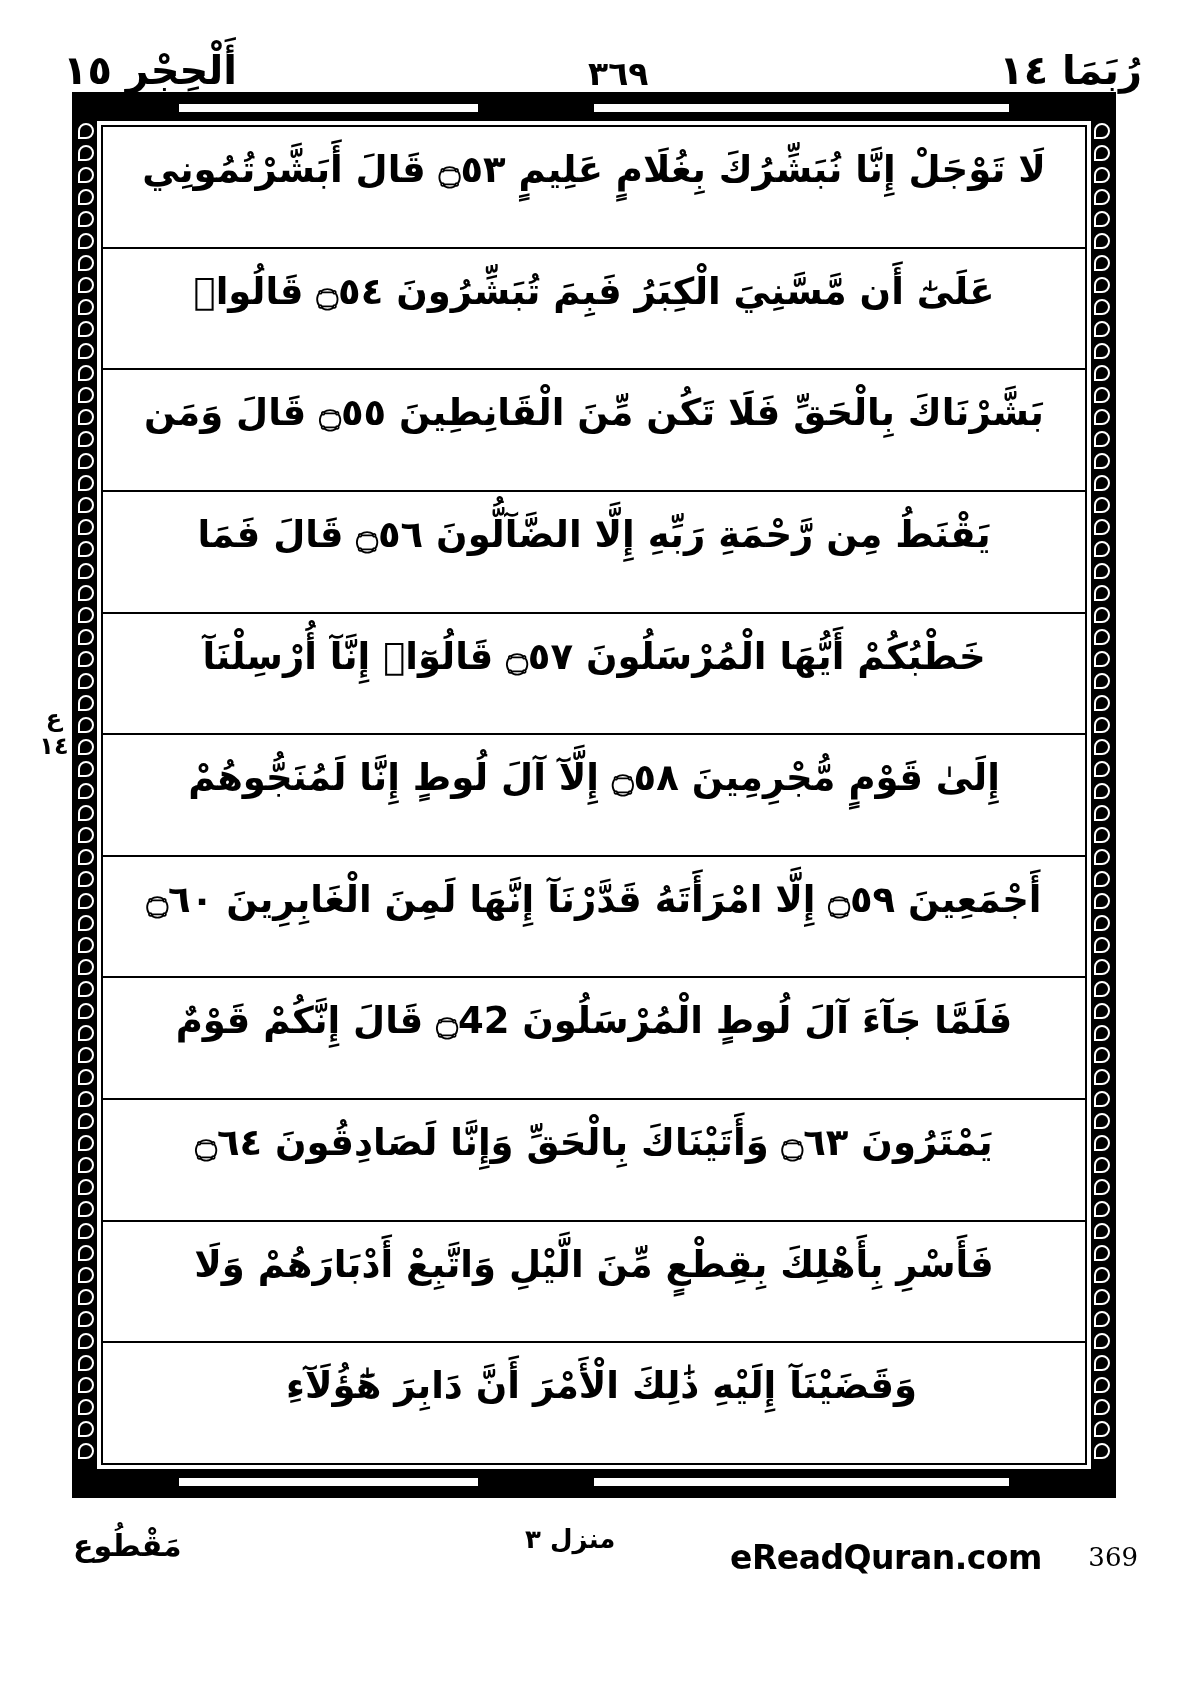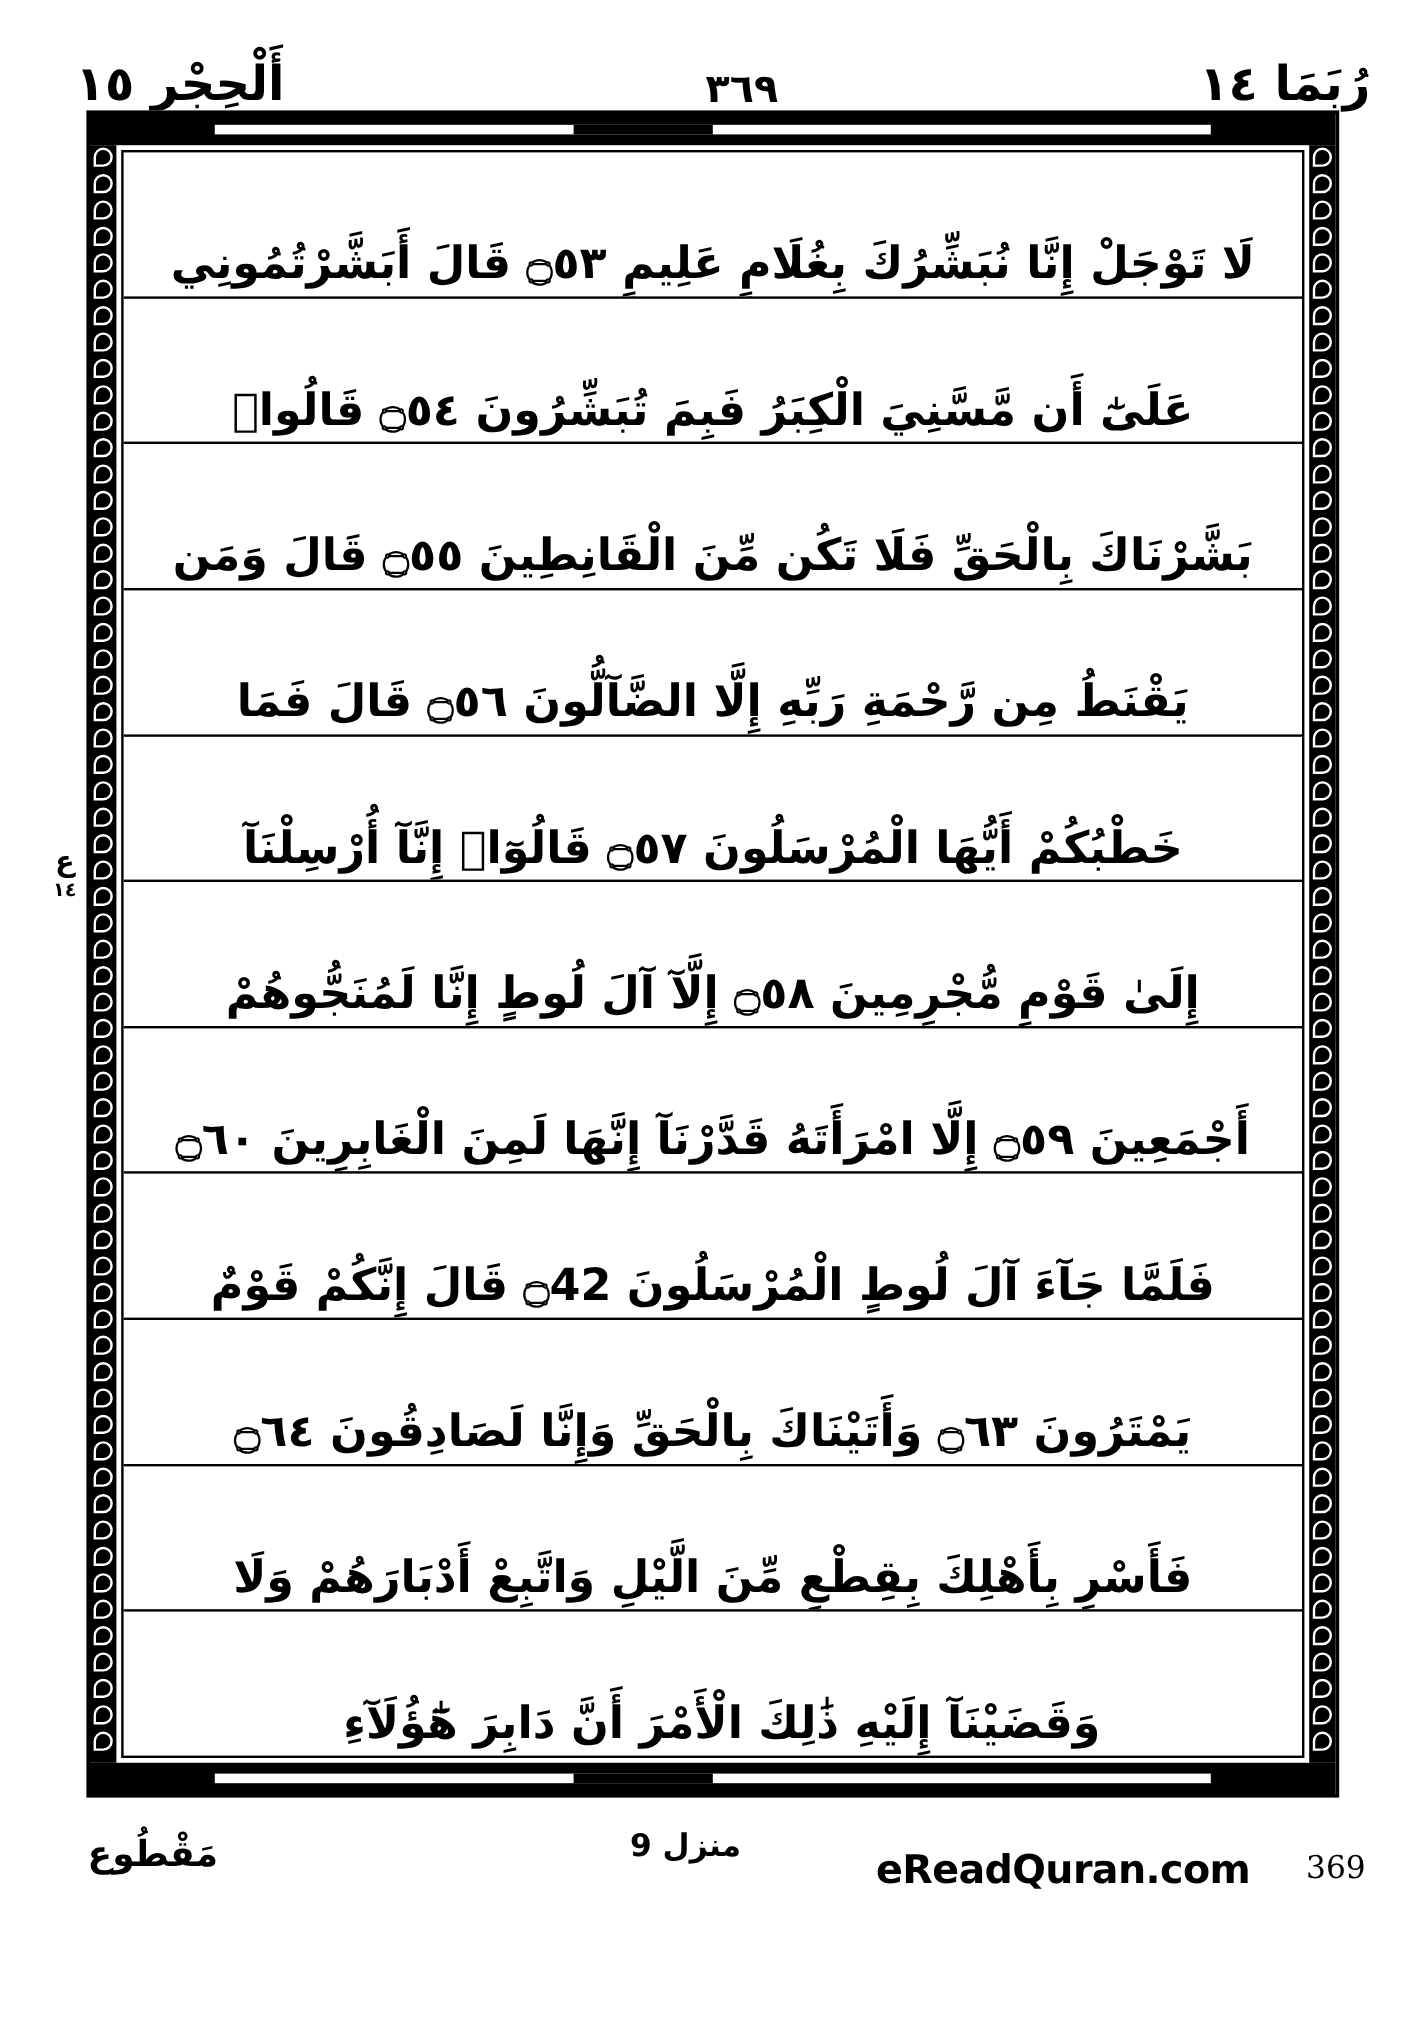--- a/index.html
+++ b/index.html
@@ -131,11 +131,11 @@
     flex: 1 1 0;
     border-bottom: 2px solid #000;
     display: flex;
-    align-items: flex-end;
+    align-items: flex-start;
     justify-content: center;
     direction: rtl;
     overflow: hidden;
-    padding: 0 6px;
+    padding: 16px 6px;
     box-sizing: border-box;
   }
   .ayah-line:last-child { border-bottom: none; margin-left: 15px; }

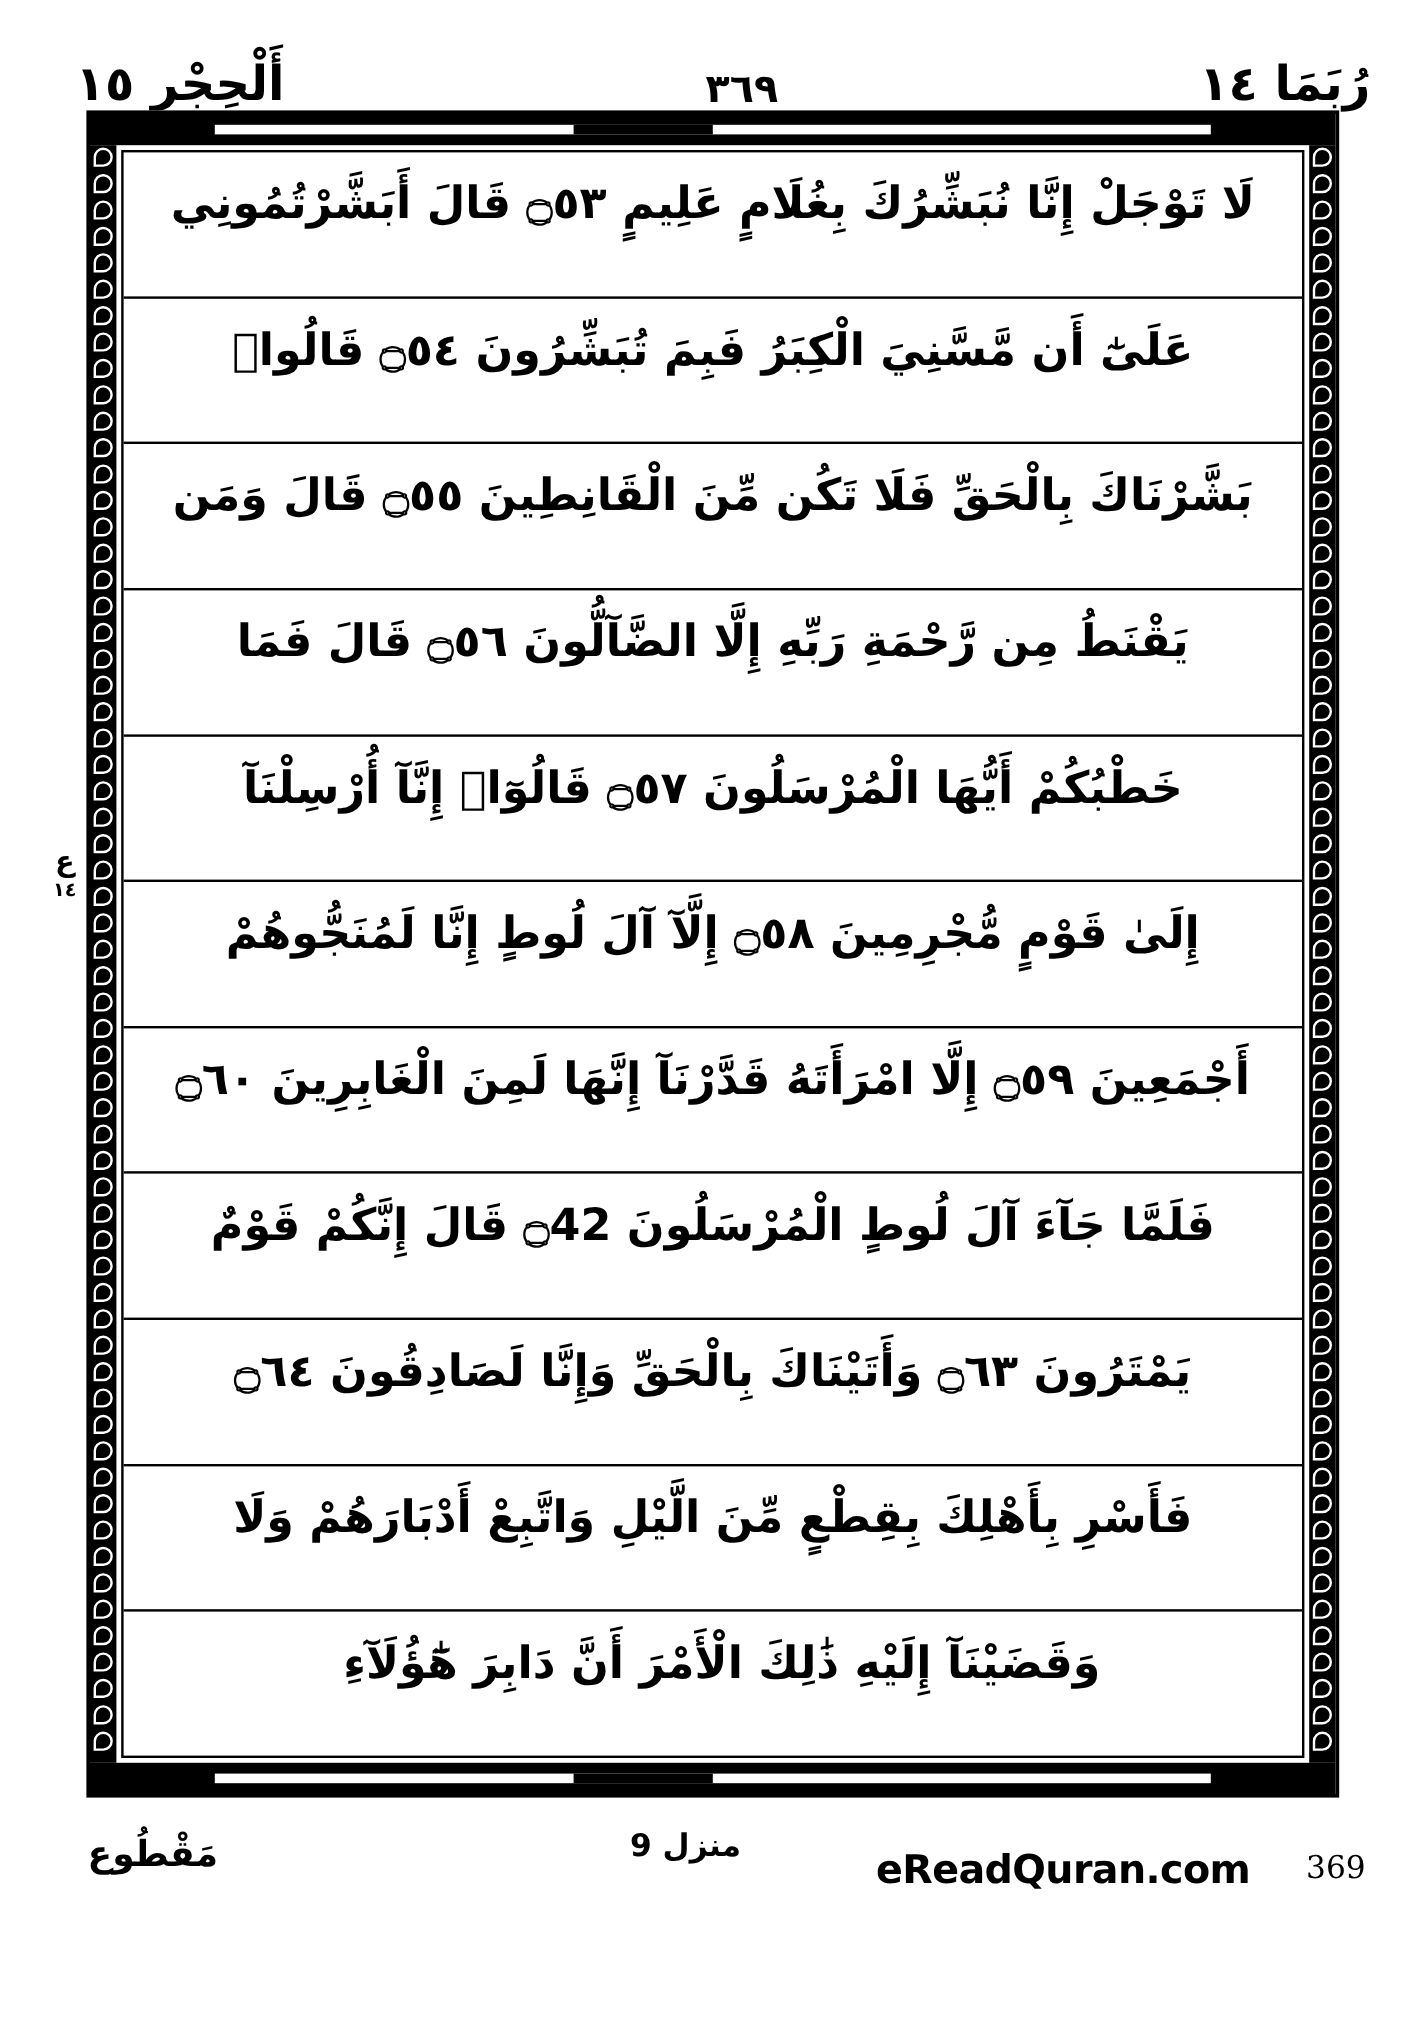--- a/index.html
+++ b/index.html
@@ -167,7 +167,7 @@
     color: #000;
   }
   .ruku-marker .r-ain { display: block; font-size: 24px; }
-  .ruku-marker .r-num { display: block; font-size: 16px; }
+  .ruku-marker .r-num { display: block; font-size: 24px; }
 
   
   .footer {

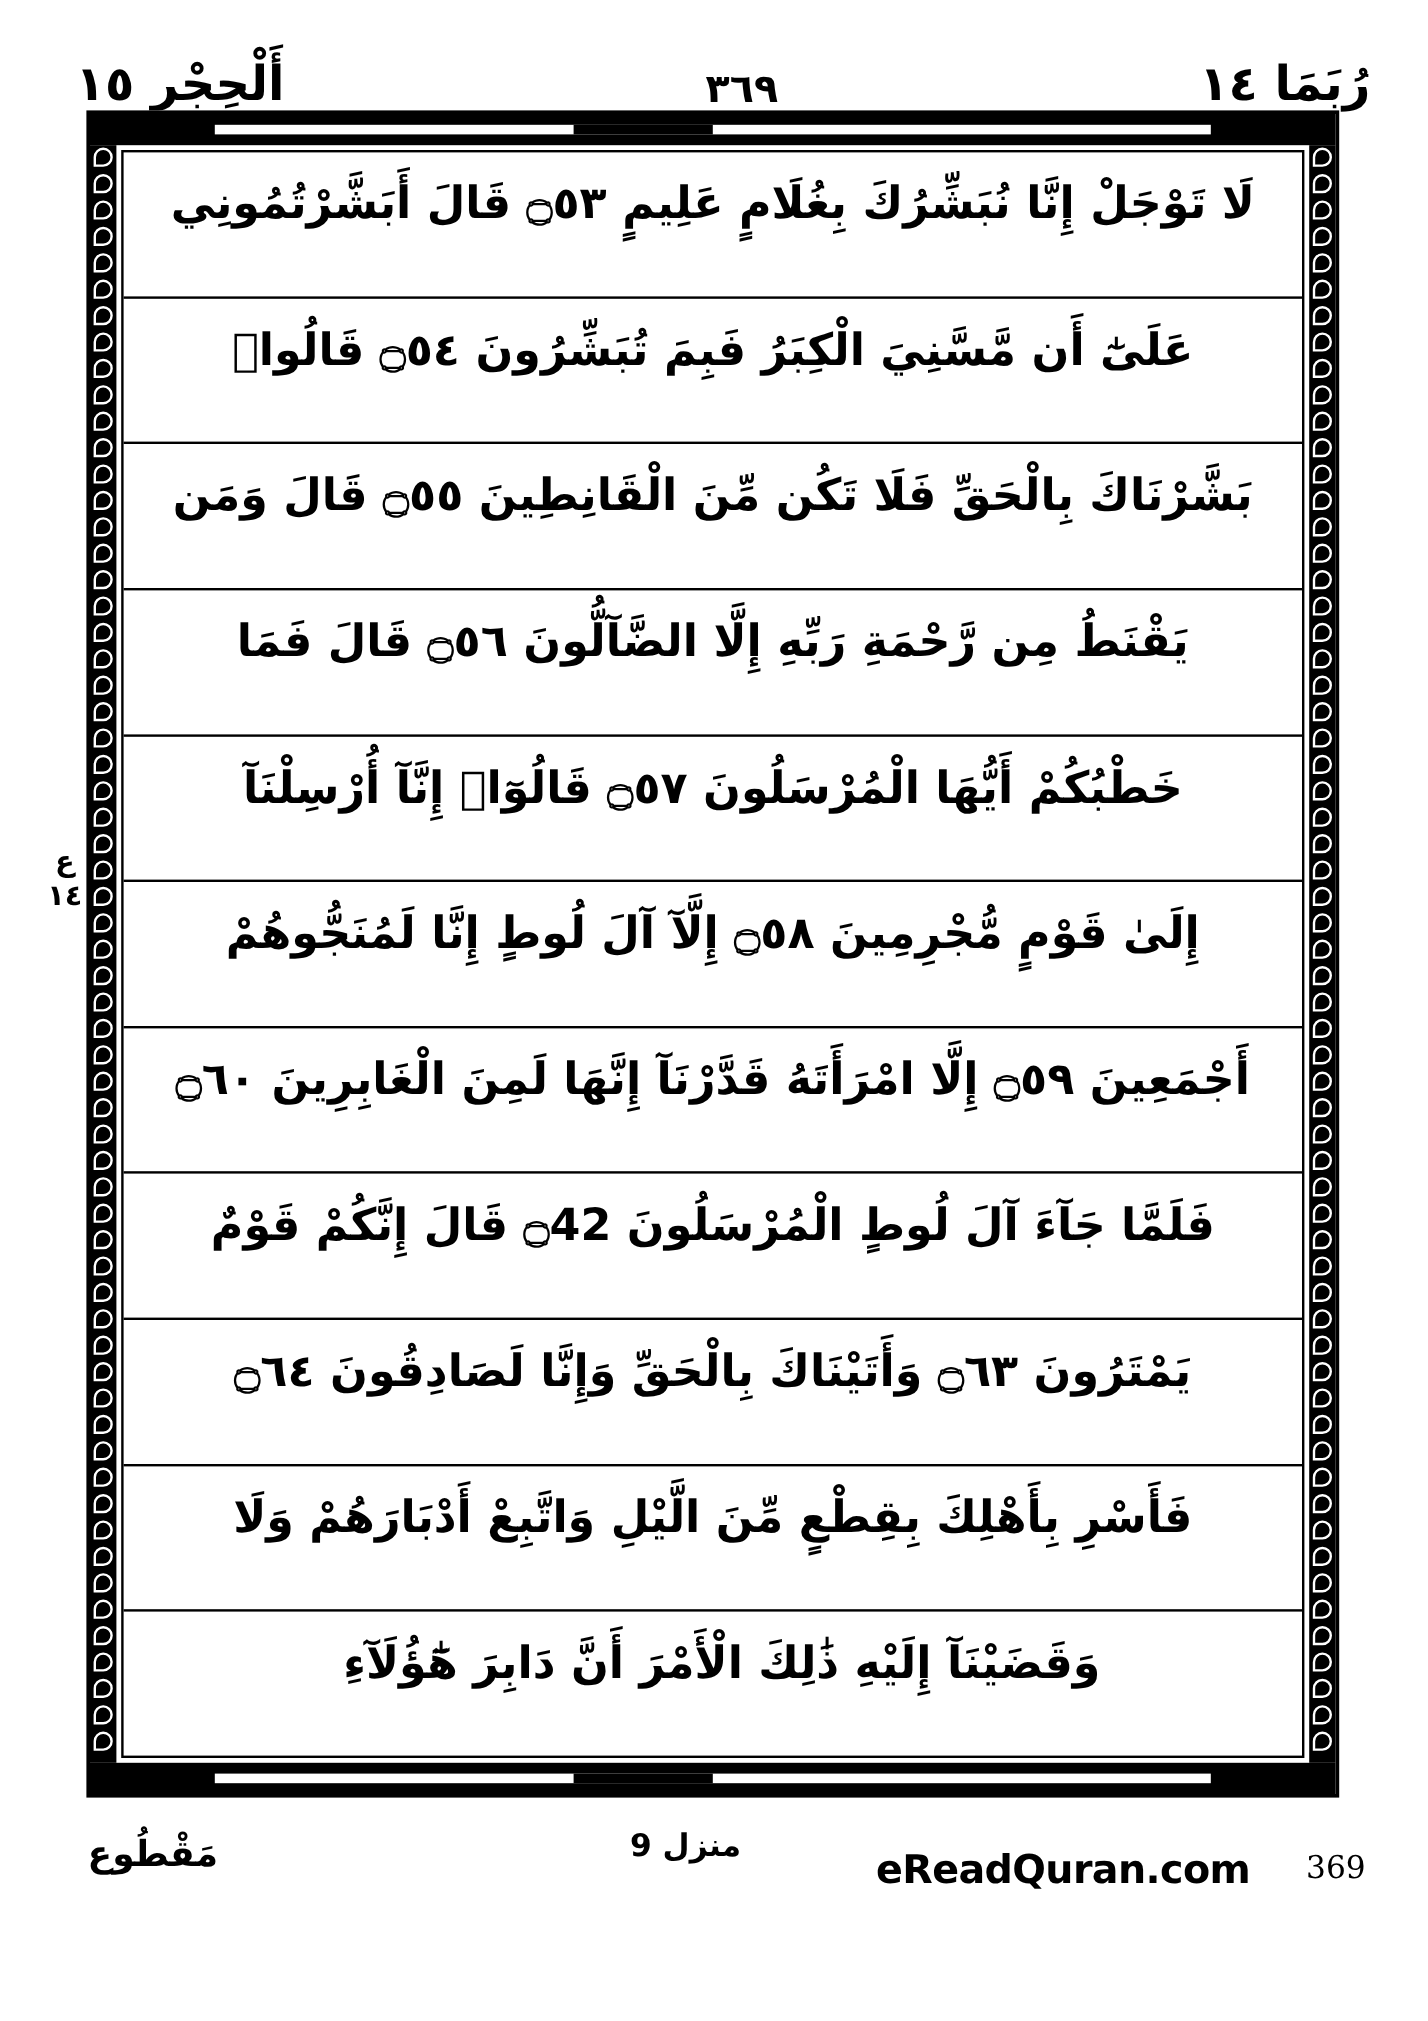--- a/index.html
+++ b/index.html
@@ -408,7 +408,7 @@
 
   <div class="footer">
     <div class="f-left">مَقْطُوع</div>
-    <div class="f-center">منزل 9</div>
+    <div class="f-center">منزل ٣</div>
     <div class="f-brand">eReadQuran.com</div>
     <div class="f-pagenum">369</div>
   </div>

